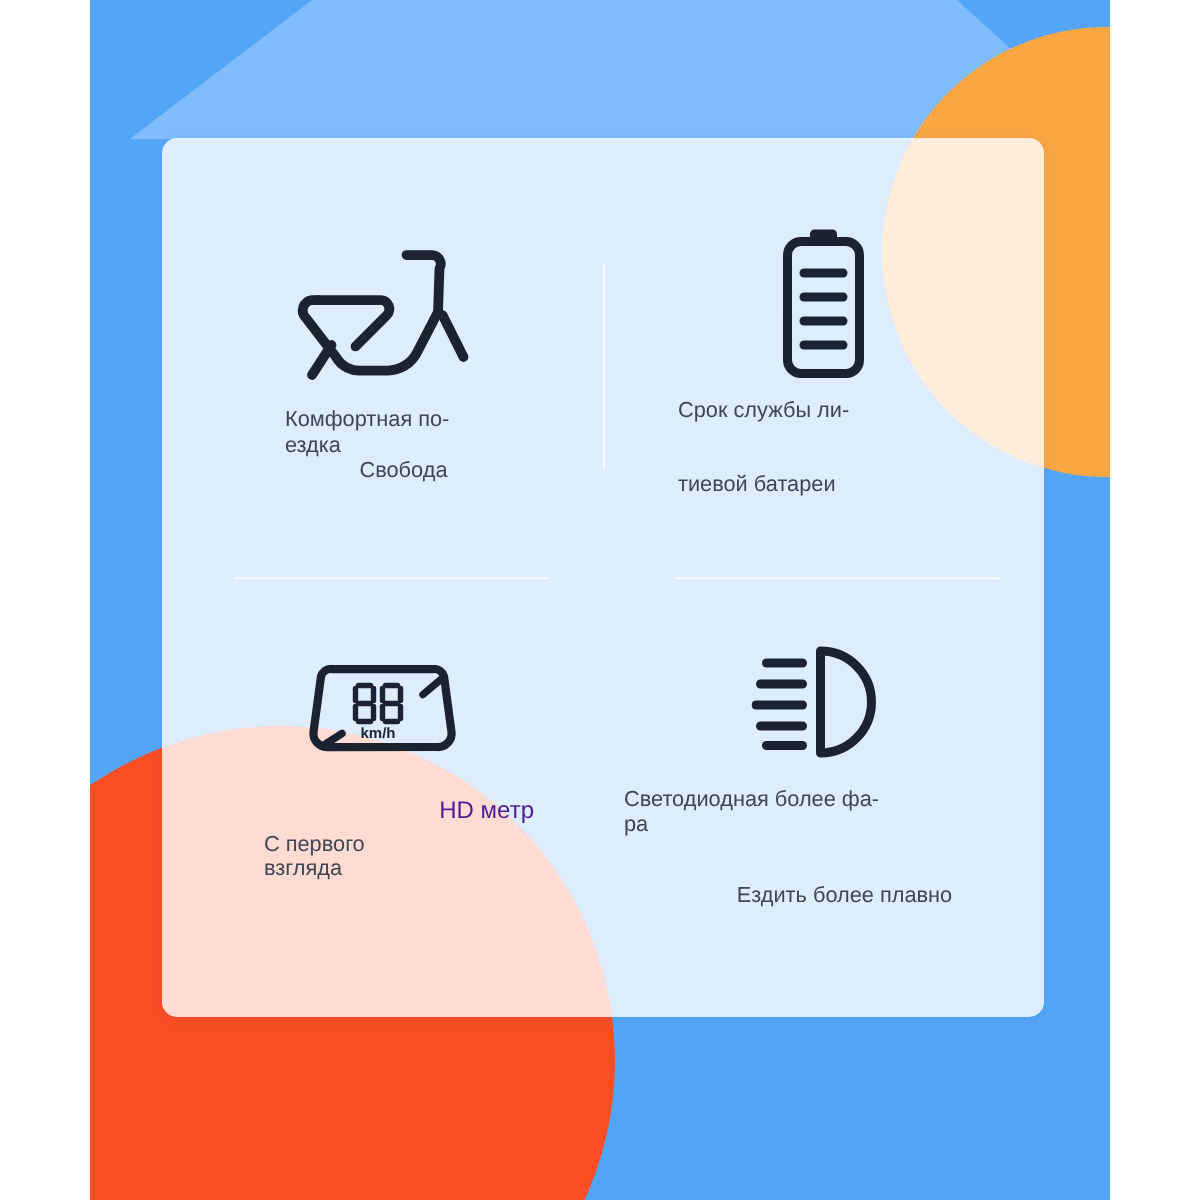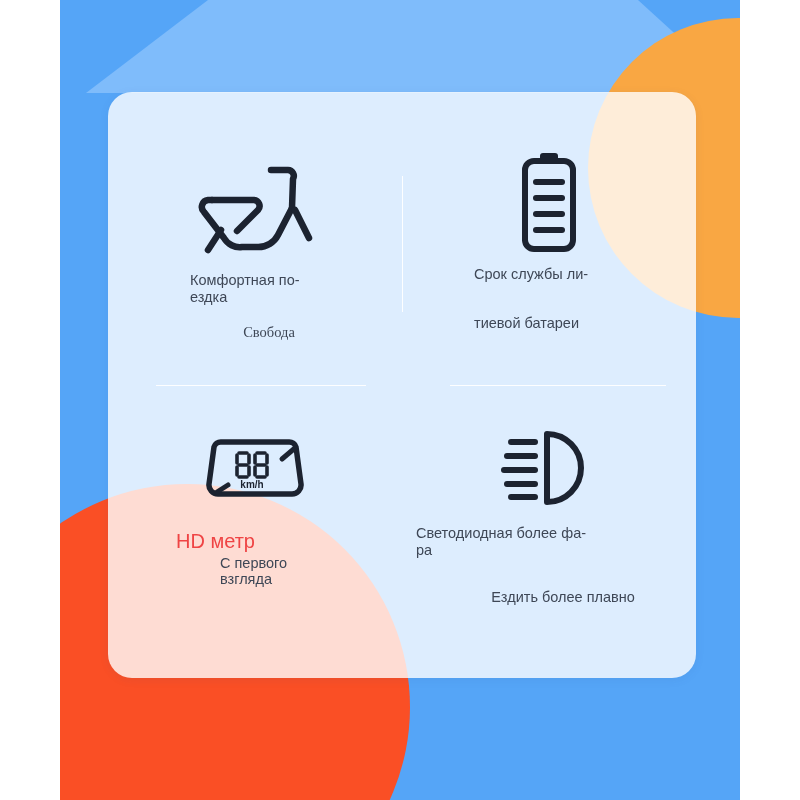--- a/index.html
+++ b/index.html
@@ -66,7 +66,7 @@
     top: 92px;
     width: 588px;
     height: 586px;
-    border-radius: 24px;
+    border-radius: 10px;
     background: rgba(255, 255, 255, 0.80);
     box-shadow: 0 2px 10px rgba(40, 80, 140, 0.08);
     overflow: hidden;

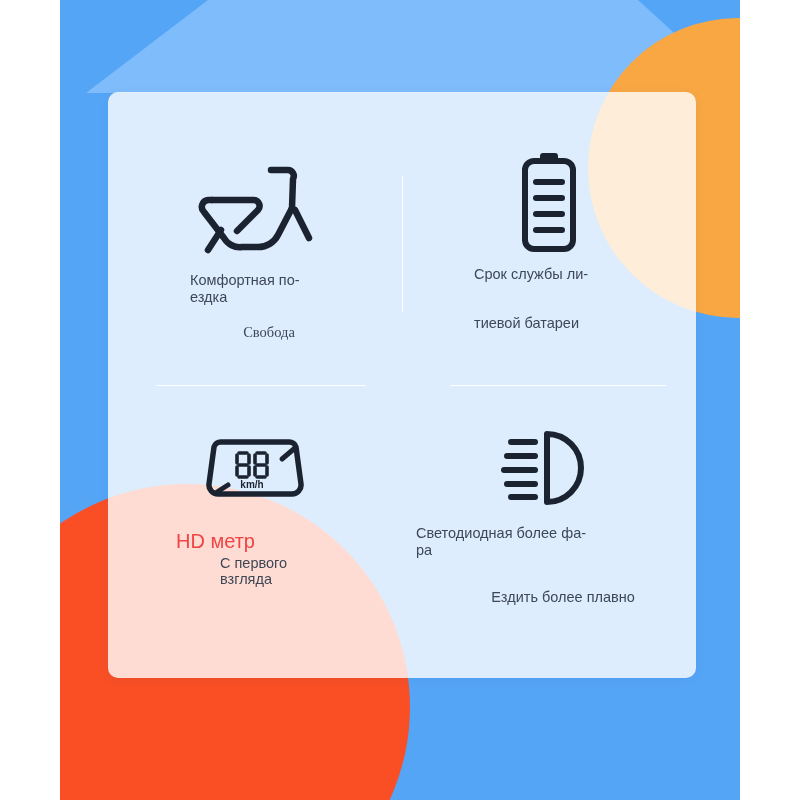--- a/index.html
+++ b/index.html
@@ -121,7 +121,7 @@
   .q-ride .sub-line { margin-top: 18px; text-align: center; padding-right: 54px; font-family: Liberation Serif, serif; }
 
   
-  .q-bat .txt-block { padding-left: 72px; margin-top: 10px; }
+  .q-bat .txt-block { padding-left: 50px; margin-top: 10px; }
   .q-bat .sub-line { margin-top: 32px; text-align: left; padding-left: 0px; }
 
   

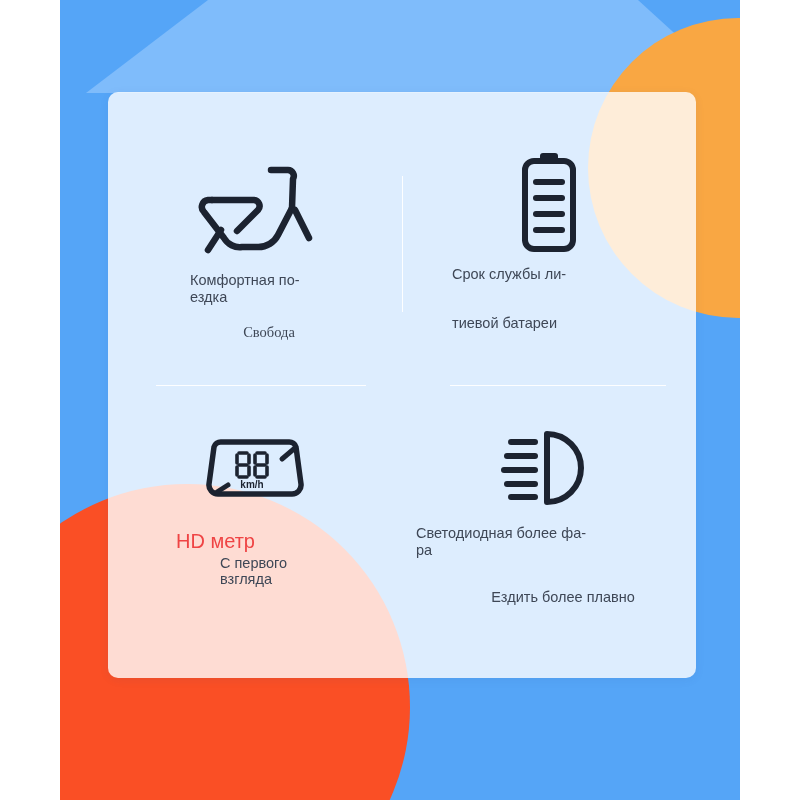--- a/index.html
+++ b/index.html
@@ -118,7 +118,7 @@
 
   
   .q-ride .txt-block { padding-left: 82px; margin-top: 14px; }
-  .q-ride .sub-line { margin-top: 18px; text-align: center; padding-right: 54px; font-family: Liberation Serif, serif; }
+  .q-ride .sub-line { text-align: center; padding-right: 54px; }
 
   
   .q-bat .txt-block { padding-left: 50px; margin-top: 10px; }

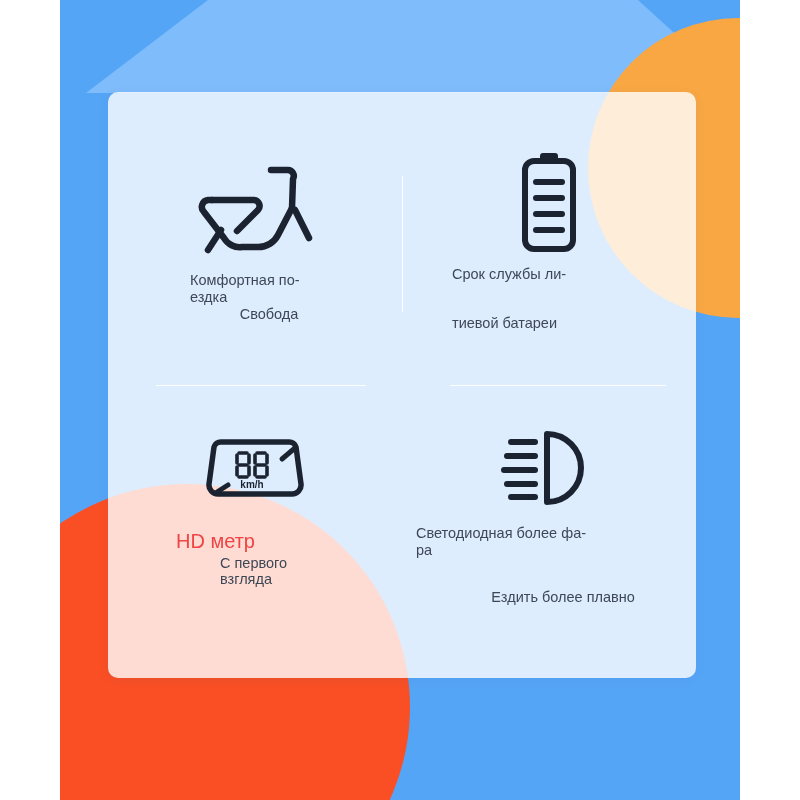--- a/index.html
+++ b/index.html
@@ -95,7 +95,7 @@
   
   .q-ride  .icon-box { margin-top: 70px; height: 96px; }
   .q-bat   .icon-box { margin-top: 56px; height: 108px; }
-  .q-meter .icon-box { margin-top: 50px; height: 70px; }
+  .q-meter .icon-box { margin-top: 50px; height: 70px; align-items: flex-end; }
   .q-led   .icon-box { margin-top: 40px; height: 86px; }
 
   .txt-block {

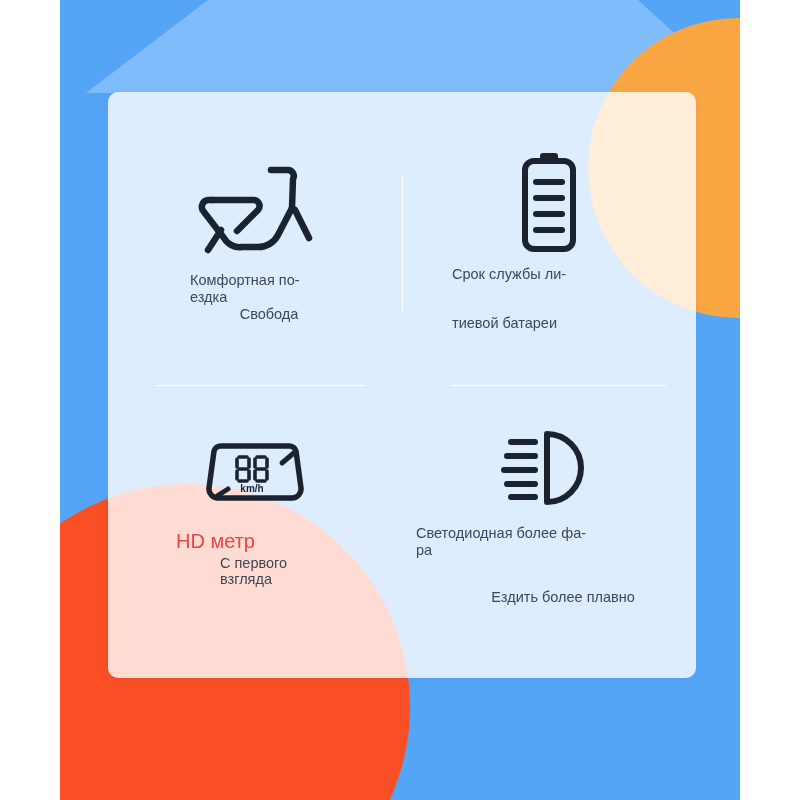--- a/index.html
+++ b/index.html
@@ -127,10 +127,10 @@
   
   .q-meter .txt-block { padding-left: 68px; margin-top: 24px; }
   .q-meter .title-line {
-    font-size: 20px;
+    font-size: 16px;
     line-height: 24px;
-    color: #ef4444;
-    text-align: left;
+    color: #4c1d95;
+    text-align: right;
     padding-right: 46px;
   }
   .q-meter .sub-line {

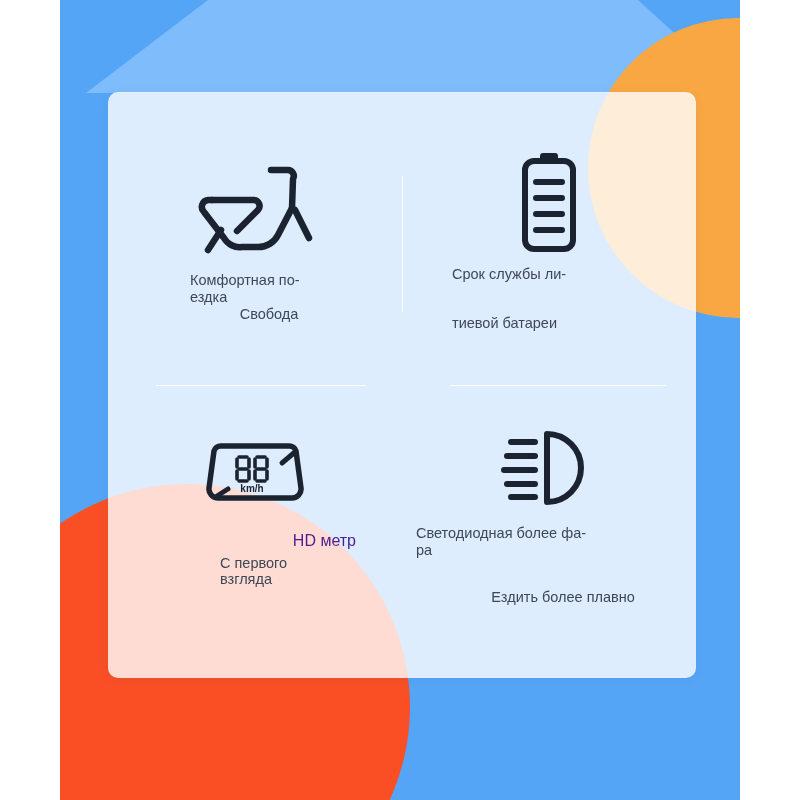--- a/index.html
+++ b/index.html
@@ -138,7 +138,6 @@
     text-align: left;
     font-size: 14.5px;
     line-height: 16px;
-    margin-left: 44px;
   }
 
   

